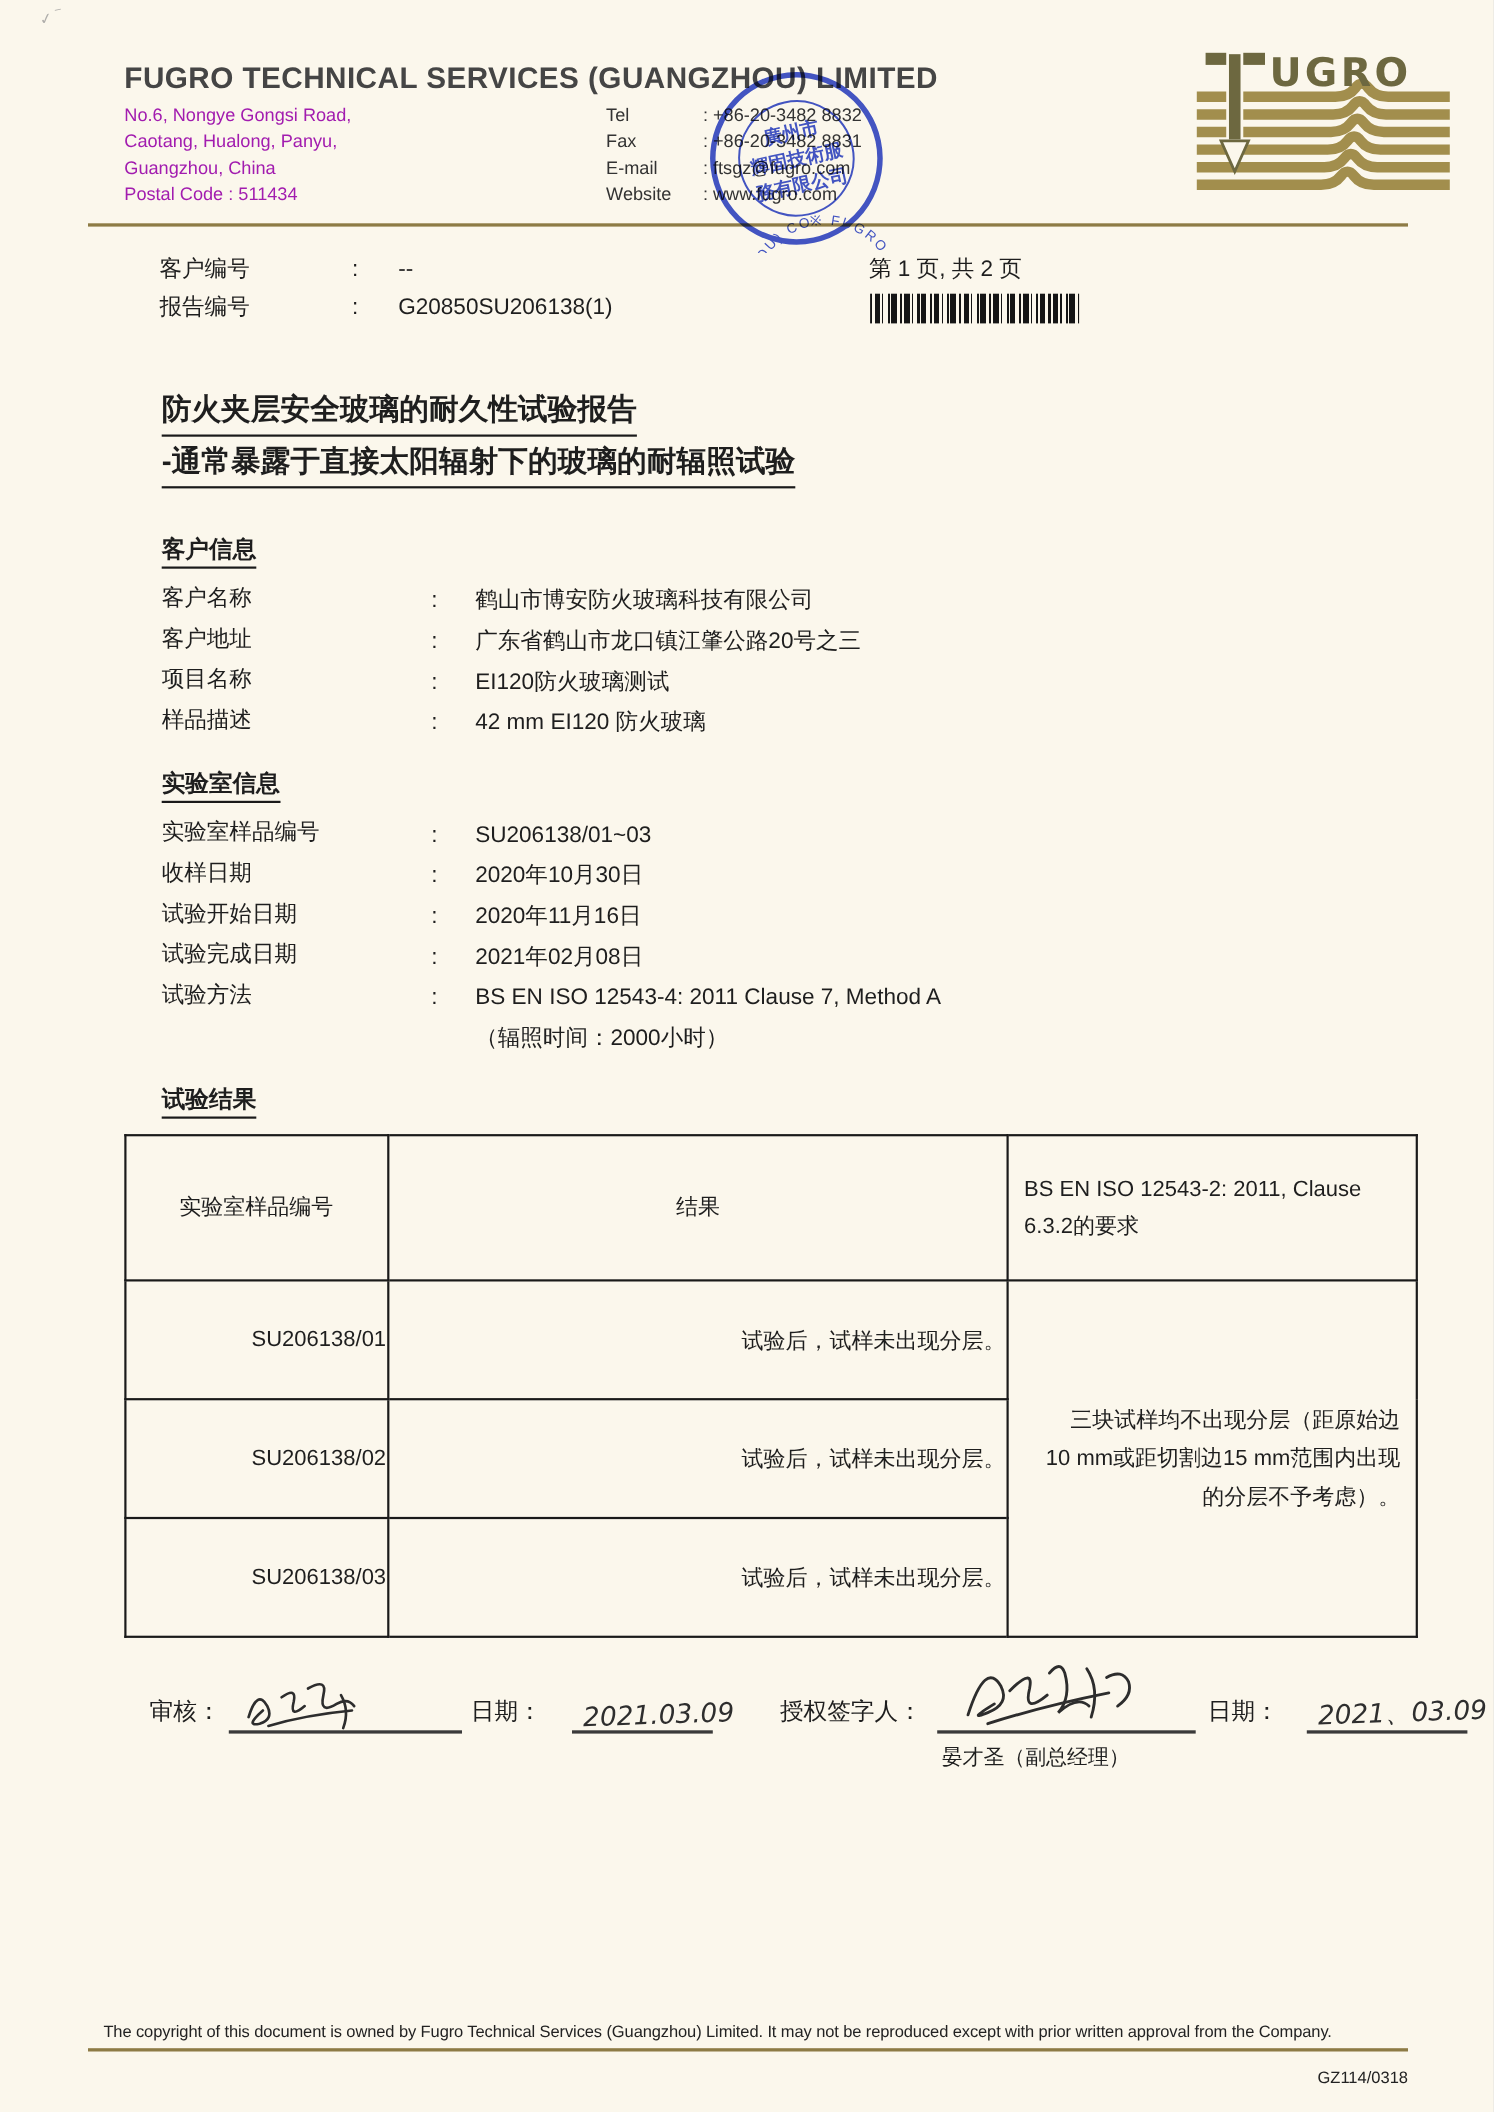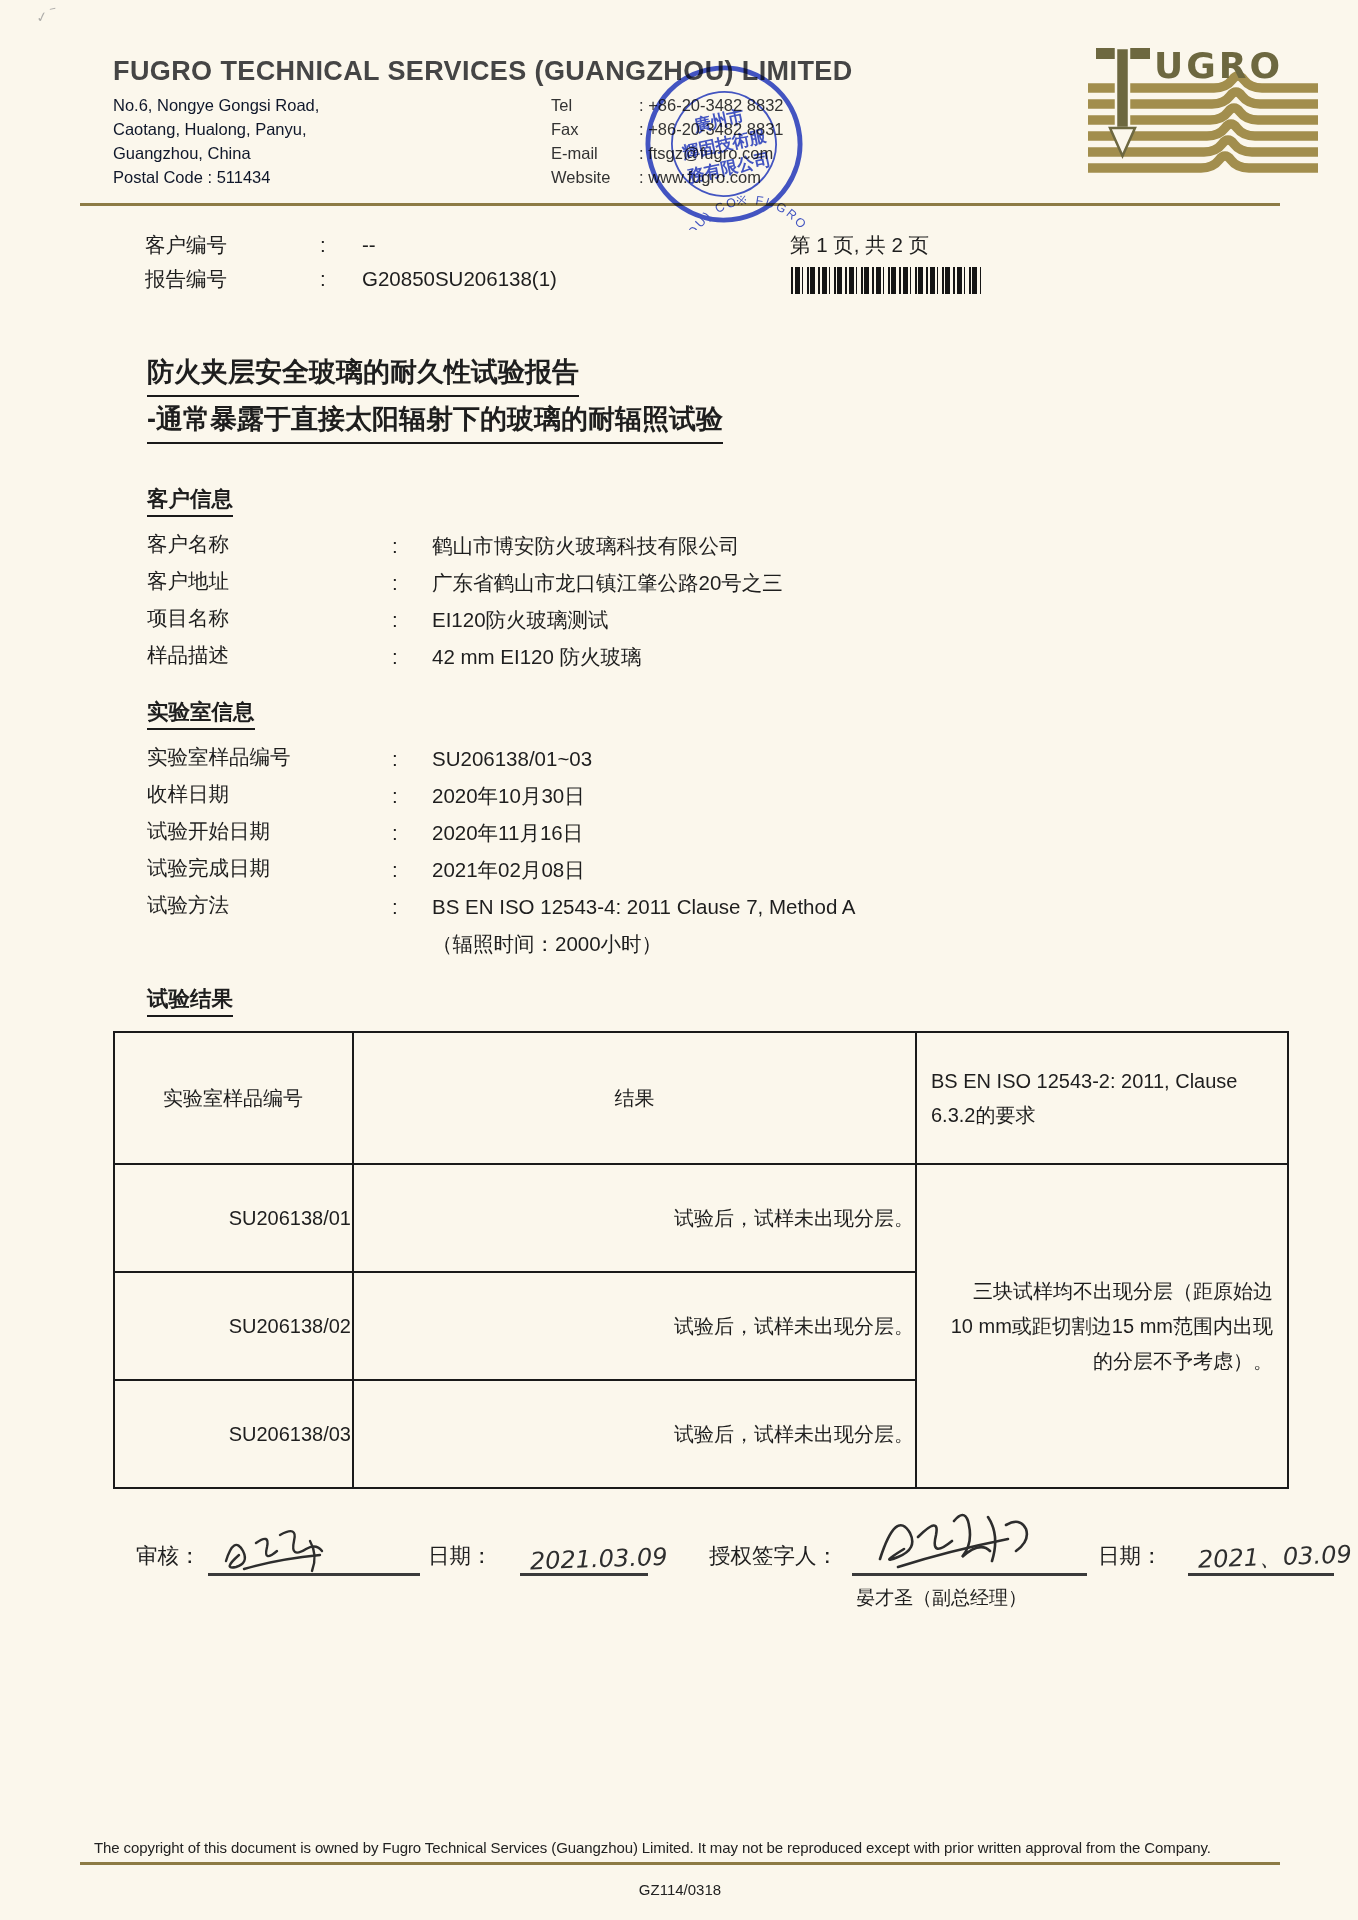--- a/index.html
+++ b/index.html
@@ -17,7 +17,7 @@
   .header{position:relative;padding:56px 0 0 113px;}
   .company-name{font-size:27px;font-weight:bold;color:#454545;letter-spacing:.4px;margin:0 0 6px 0;}
   .header-info{display:flex;}
-  .addr-block{font-size:16.5px;line-height:24px;color:#0f172a;width:330px;}
+  .addr-block{font-size:16.5px;line-height:24px;color:#a21caf;width:330px;}
   .contact-block{font-size:16.5px;line-height:24px;color:#333;margin-left:108px;}
   .contact-row{display:flex;}
   .contact-row .clabel{width:88px;}

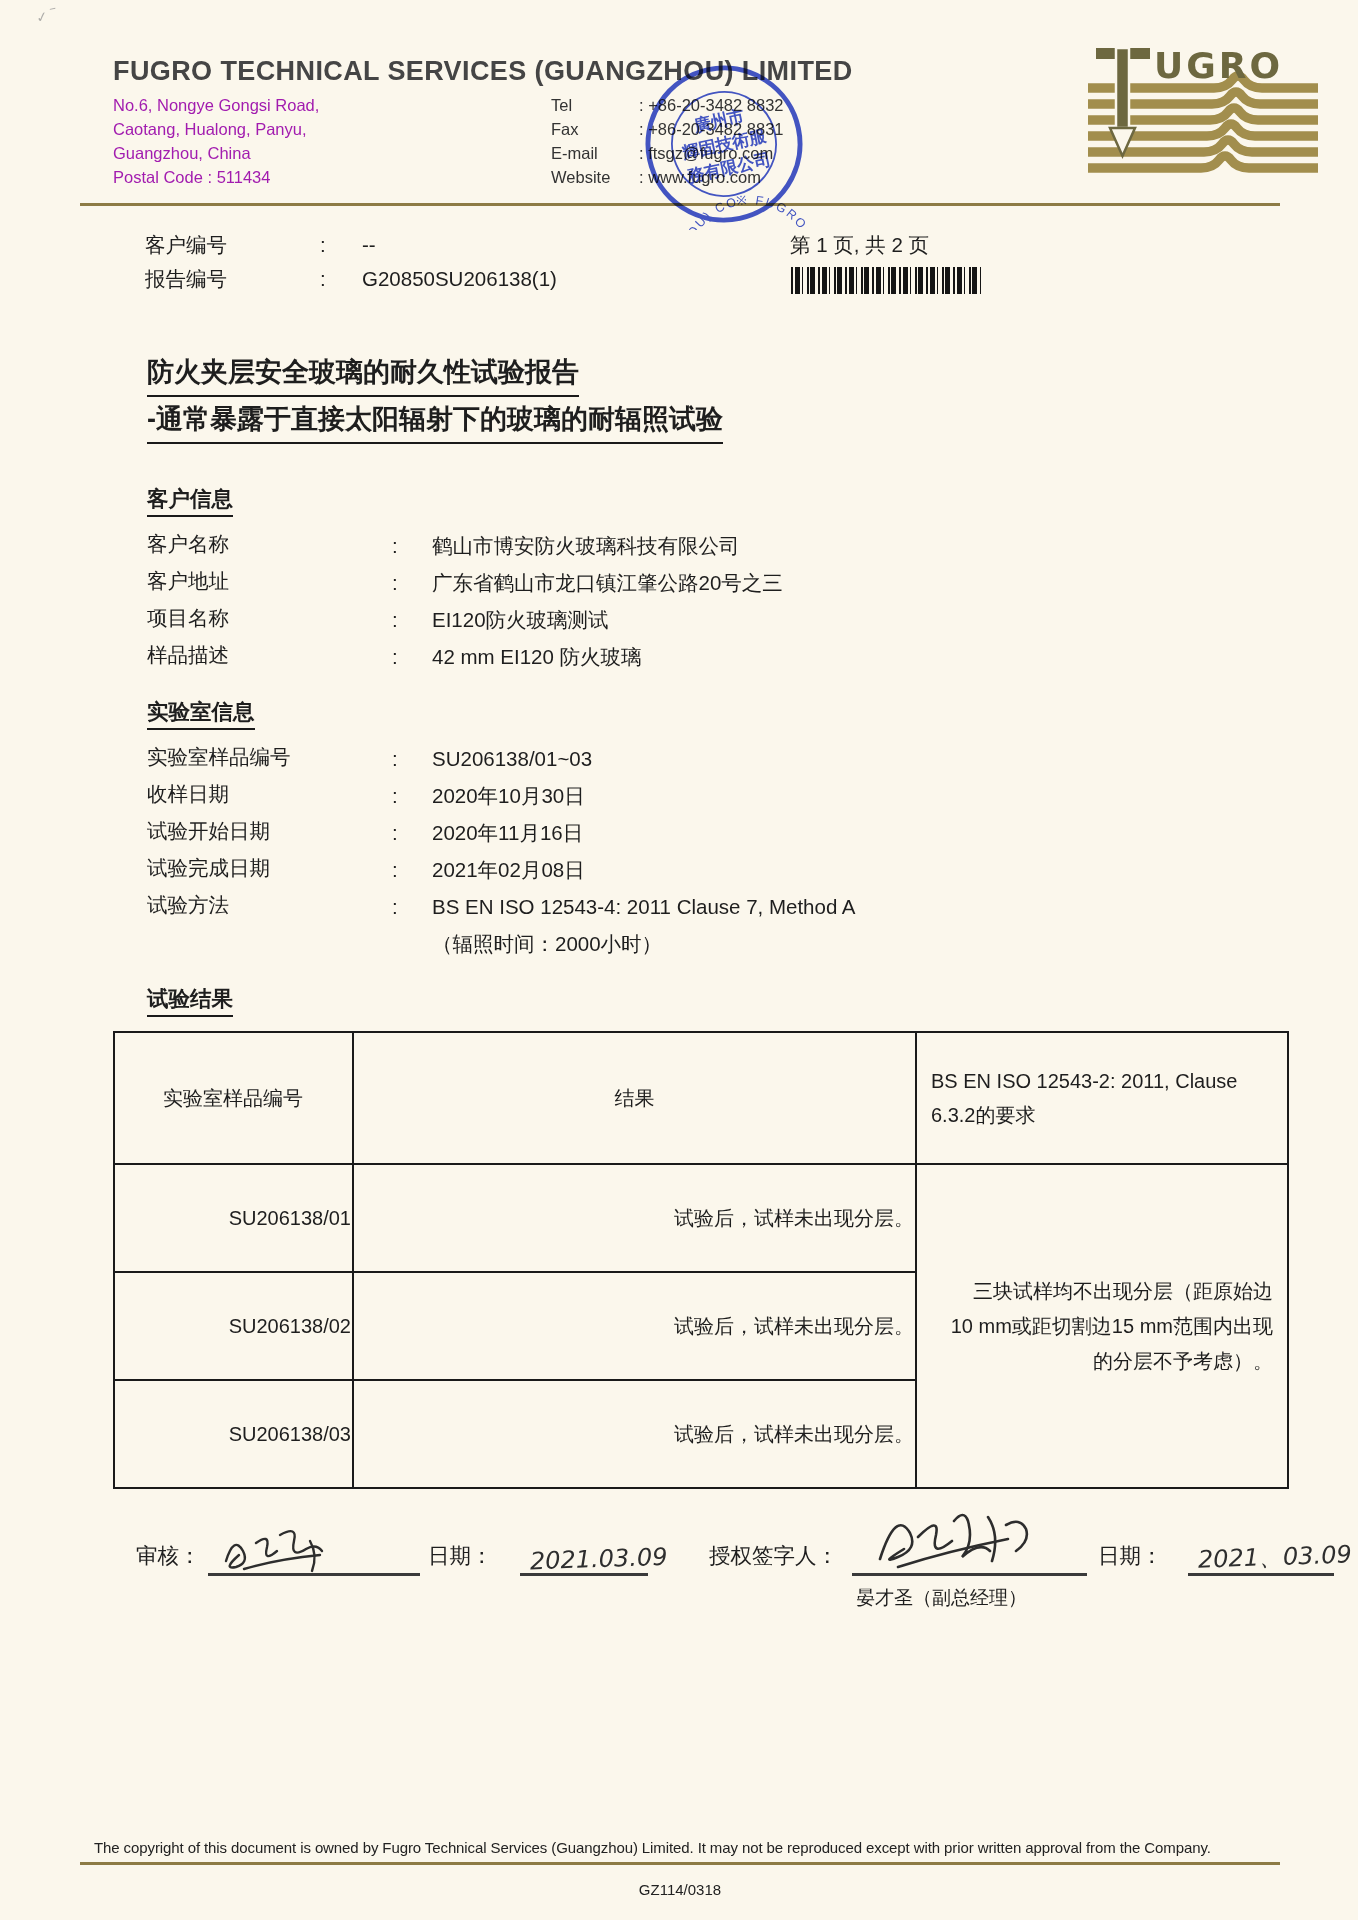--- a/index.html
+++ b/index.html
@@ -69,7 +69,7 @@
   .footer{position:absolute;left:80px;right:78px;bottom:22px;}
   .copy{font-size:15px;color:#222;margin:0 0 6px 14px;letter-spacing:-0.1px;}
   .footer .gold-rule-f{height:3px;background:#8d7b45;}
-  .form-no{text-align:center;margin-top:16px;font-size:15px;color:#222;}
+  .form-no{text-align:right;margin-top:16px;font-size:15px;color:#222;}
 </style>
 </head>
 <body>

